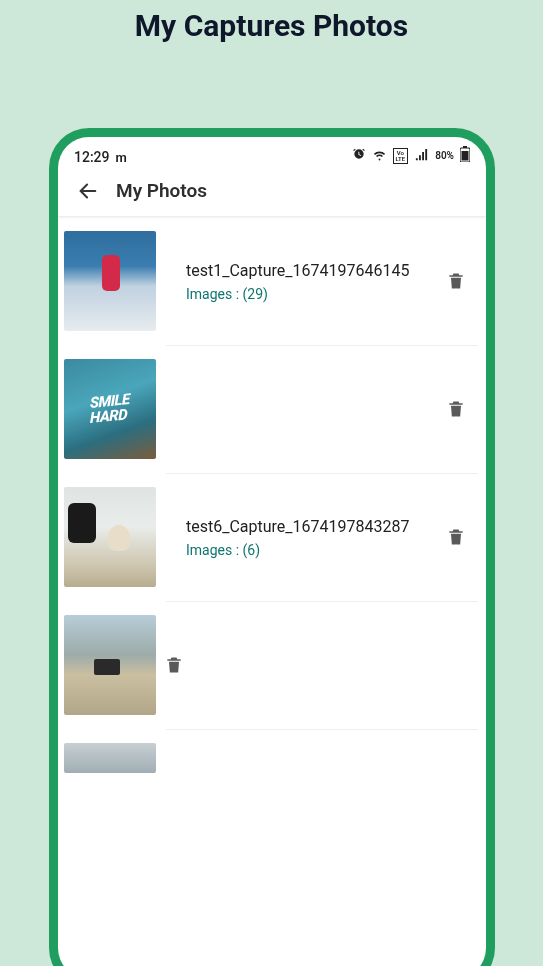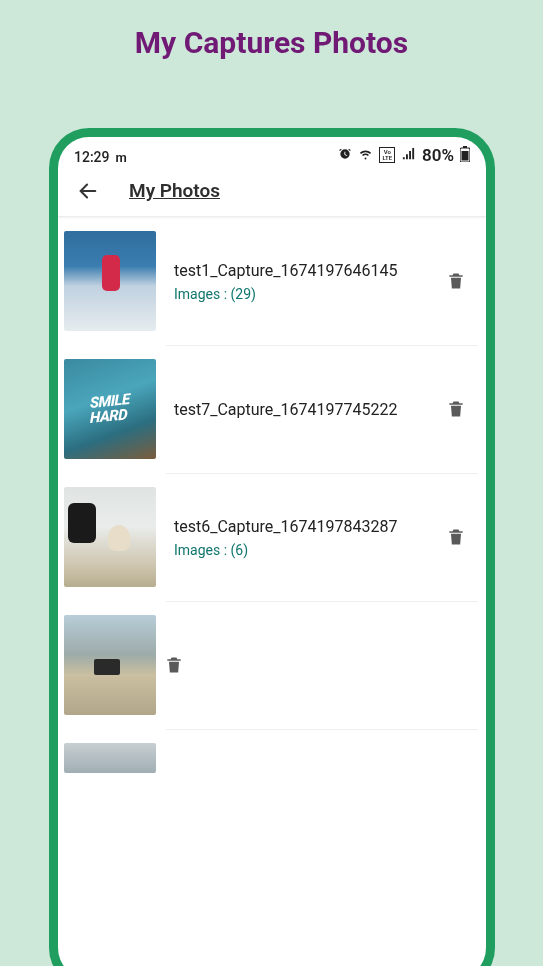--- a/index.html
+++ b/index.html
@@ -15,8 +15,8 @@
     text-align: center;
     font-size: 30px;
     font-weight: 700;
-    color: #701a75;
-    padding: 25px 0 20px;
+    color: #0f172a;
+    padding: 8px 0 20px;
   }
   .phone-frame {
     position: absolute;

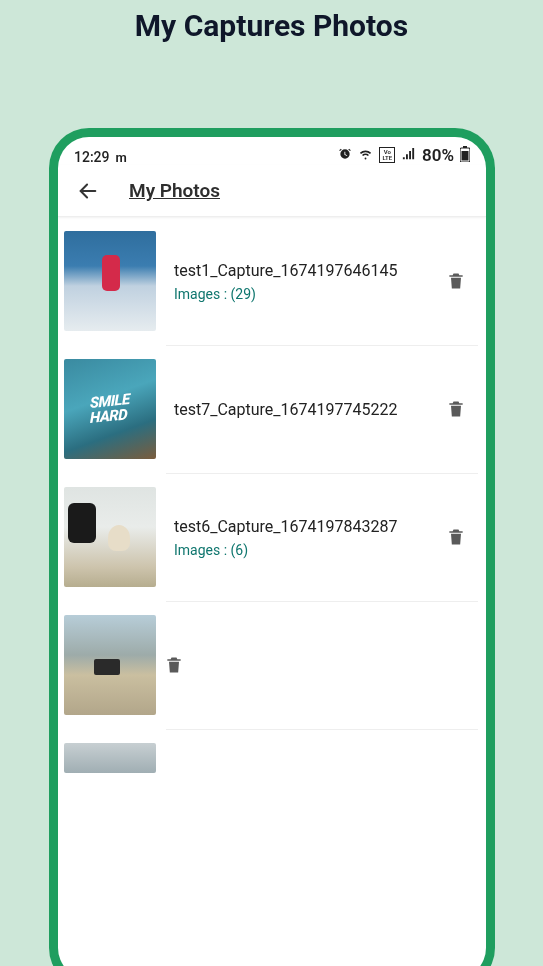--- a/index.html
+++ b/index.html
@@ -49,7 +49,7 @@
   .statusbar .m { margin-left: 6px; font-weight: 600; font-size: 13px; }
   .statusbar .spacer { flex: 1; }
   .statusbar .right { display: flex; align-items: center; gap: 6px; font-size: 12px; font-weight: 600; }
-  .statusbar .battery-pct { font-size: 17px; }
+  .statusbar .battery-pct { font-size: 10px; }
   .appbar {
     height: 52px;
     display: flex;

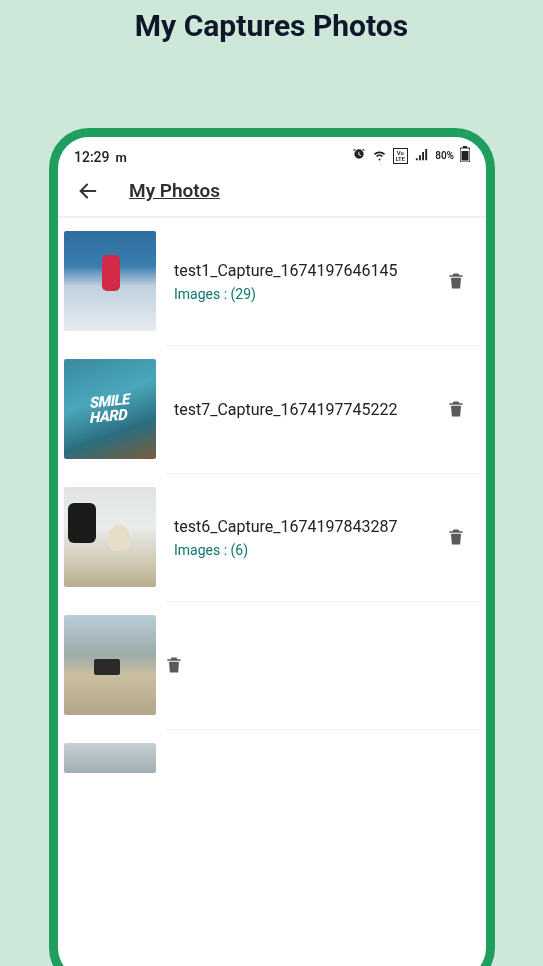--- a/index.html
+++ b/index.html
@@ -70,8 +70,7 @@
     font-size: 19px;
     font-weight: 600;
     color: #2e2e2e;
-    margin-left: 21px;
-    text-decoration: underline;
+    margin-left: 8px;
   }
   .list {
     flex: 1;

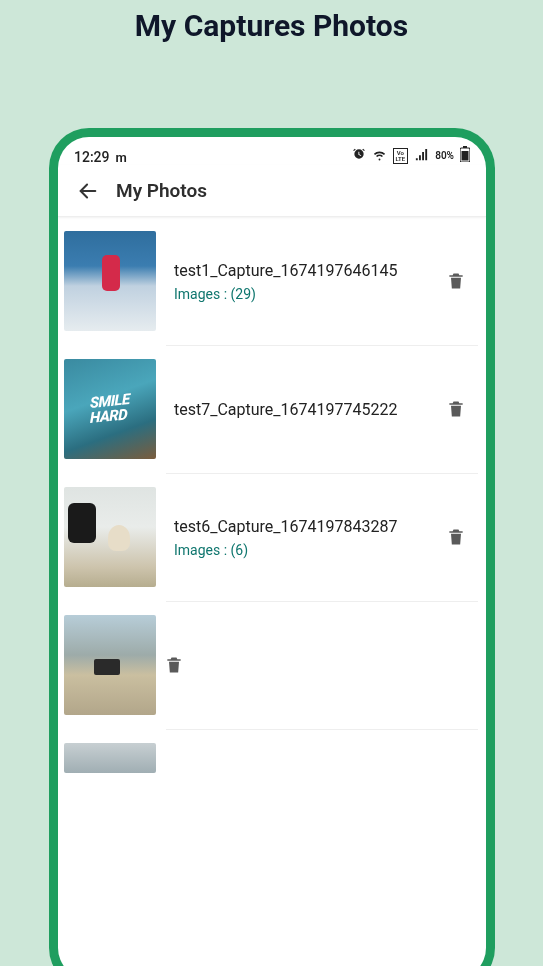--- a/index.html
+++ b/index.html
@@ -101,7 +101,7 @@
   }
   .item-content {
     flex: 1;
-    margin-left: 18px;
+    margin-left: 30px;
     min-width: 0;
   }
   .item-title {

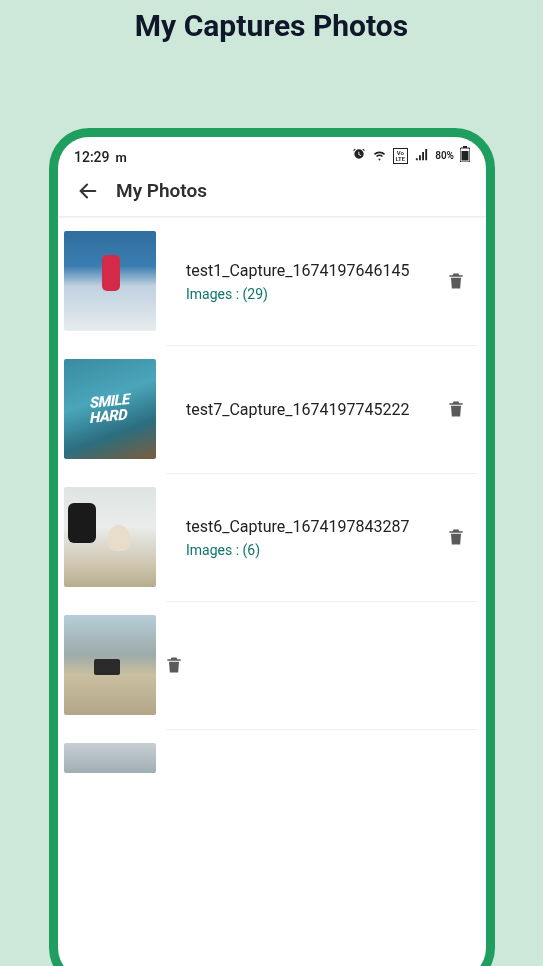--- a/index.html
+++ b/index.html
@@ -213,7 +213,6 @@
             <div class="thumb-1-text">SMILE<br>HARD</div>
           </div>
         <div class="item-content">
-          <div class="item-title">test7_Capture_1674197745222</div>
         </div>
         <div class="delete-btn">
           <svg width="20" height="22" viewBox="0 0 24 24" fill="#5a5a5a">

